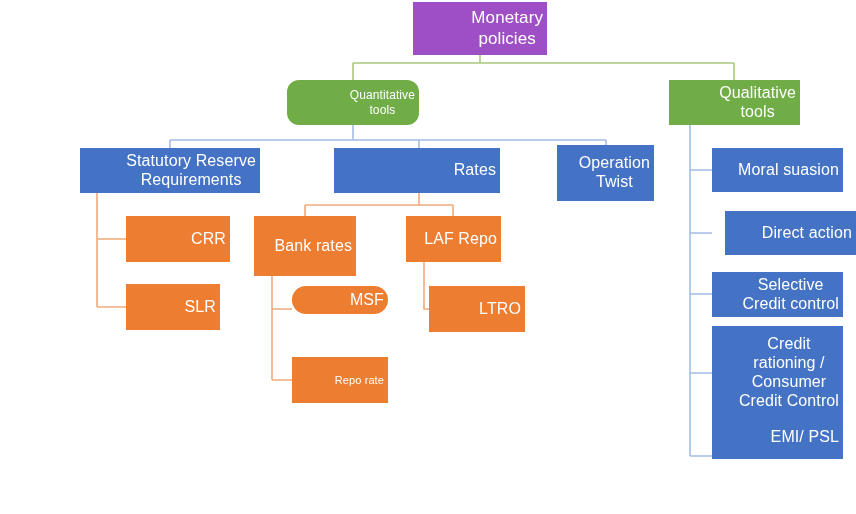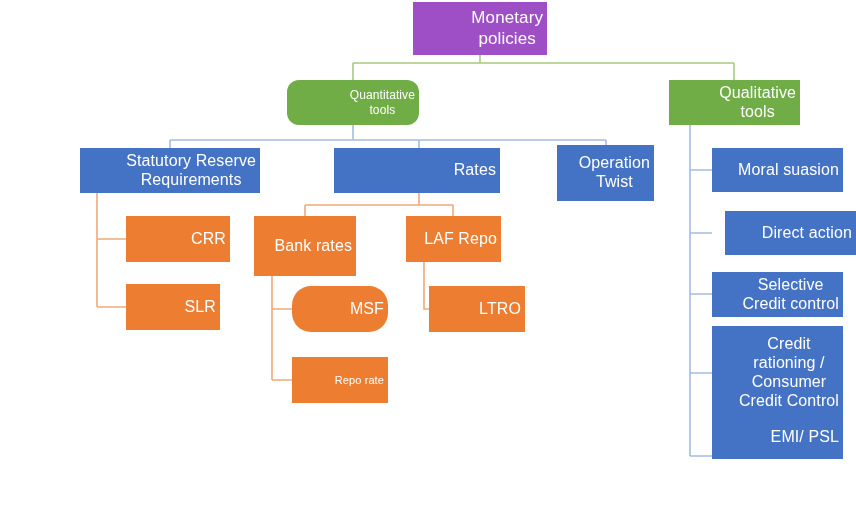--- a/index.html
+++ b/index.html
@@ -74,7 +74,7 @@
       <div class="node orange" style="left: 126px; top: 284px; width: 94px; height: 46px; font-size: 16px; padding-left: 16px;"><span>SLR</span></div>
       <div class="node orange" style="left: 254px; top: 216px; width: 102px; height: 60px; font-size: 16px;"><span>Bank rates</span></div>
       <div class="node orange" style="left: 406px; top: 216px; width: 95px; height: 46px; font-size: 16px;"><span>LAF Repo</span></div>
-      <div class="node orange" style="left: 292px; top: 286px; width: 96px; height: 46px; font-size: 16px; border-radius: 19px;"><span>MSF</span></div>
+      <div class="node orange" style="left: 292px; top: 286px; width: 96px; height: 28px; font-size: 16px; border-radius: 19px;"><span>MSF</span></div>
       <div class="node orange" style="left: 429px; top: 286px; width: 96px; height: 46px; font-size: 16px;"><span>LTRO</span></div>
       <div class="node orange" style="left: 292px; top: 357px; width: 96px; height: 46px; font-size: 11px;"><span>Repo rate</span></div>
       <div class="node blue" style="left: 712px; top: 148px; width: 131px; height: 44px; font-size: 16px;"><span>Moral suasion</span></div>

